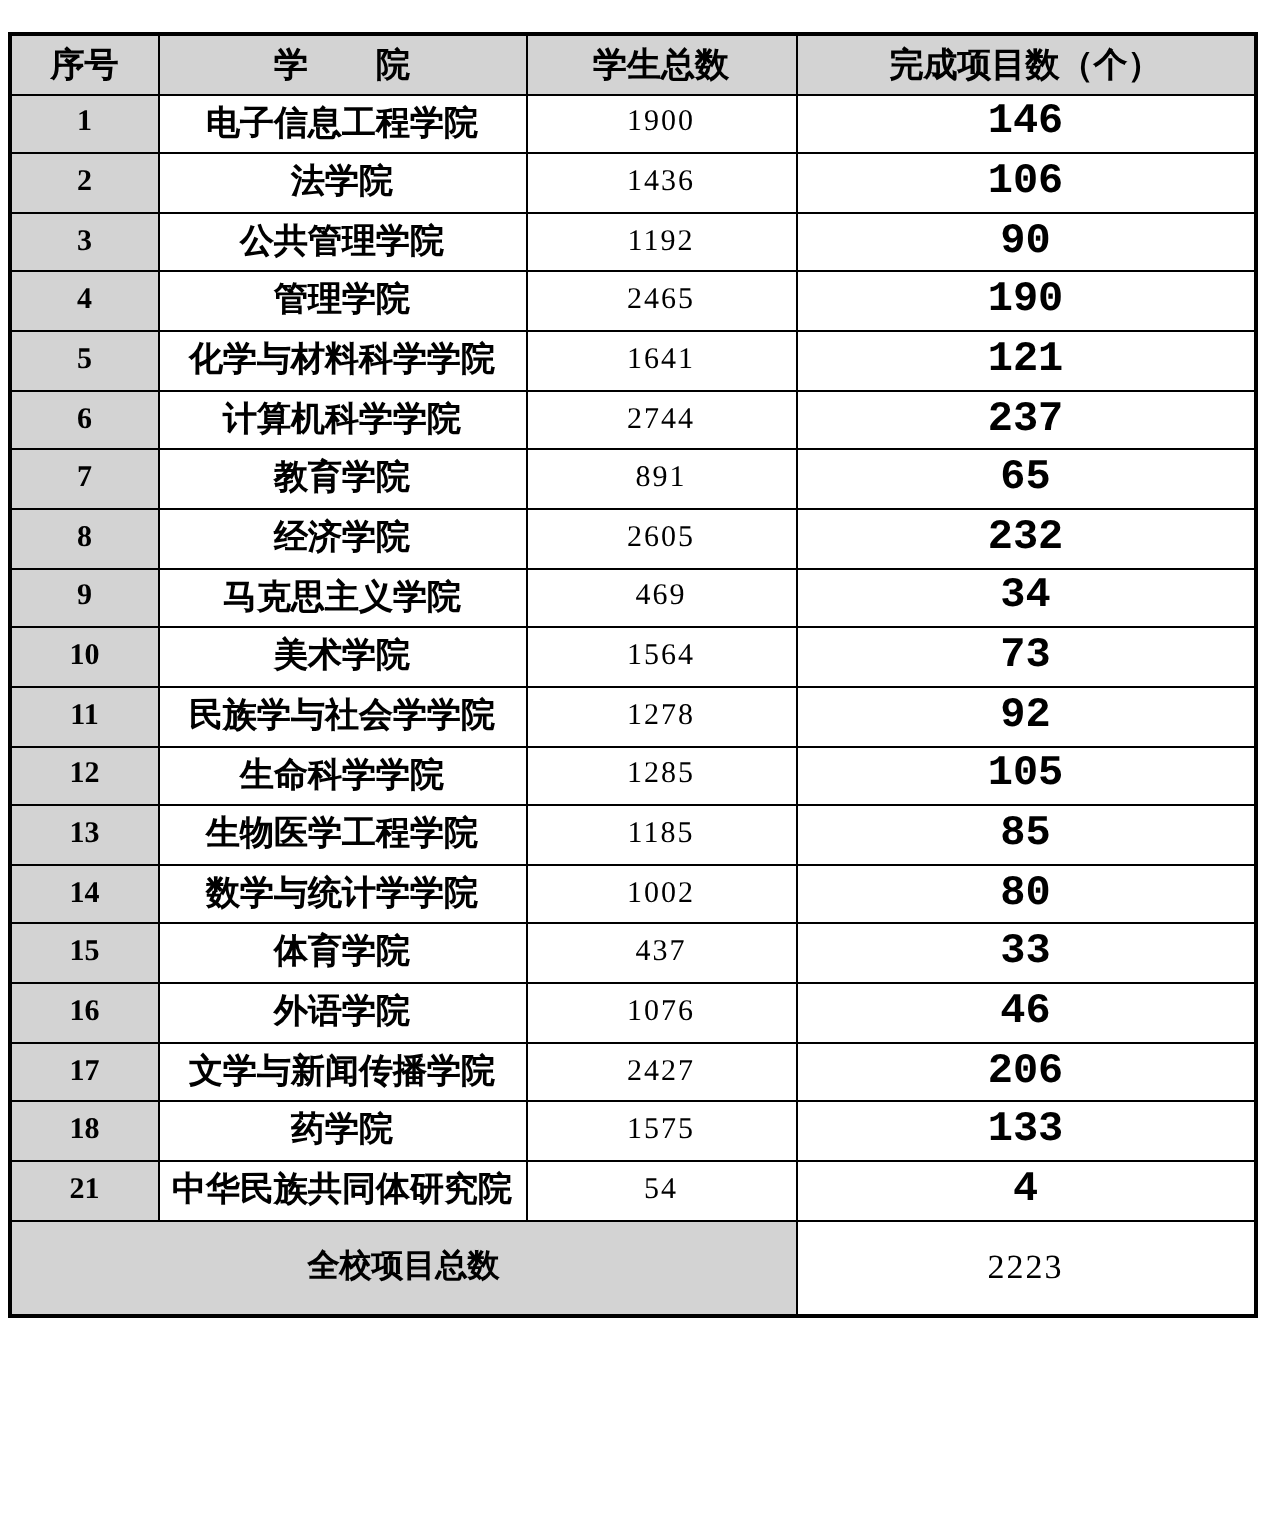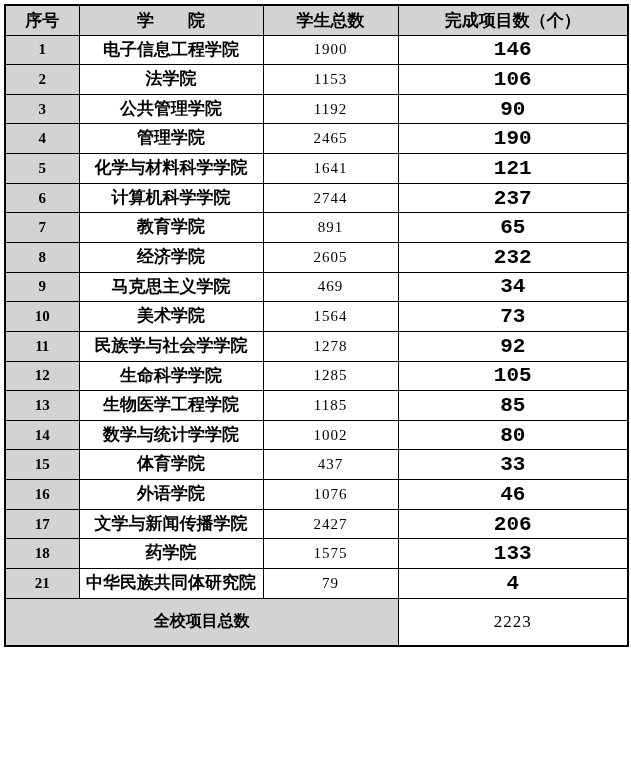--- a/index.html
+++ b/index.html
@@ -15,7 +15,7 @@
     width: 631px;
     height: 770px;
     box-sizing: border-box;
-    padding: 4px 0 0 4px;
+    padding: 16px 0 0 4px;
   }
   table.report {
     border-collapse: collapse;

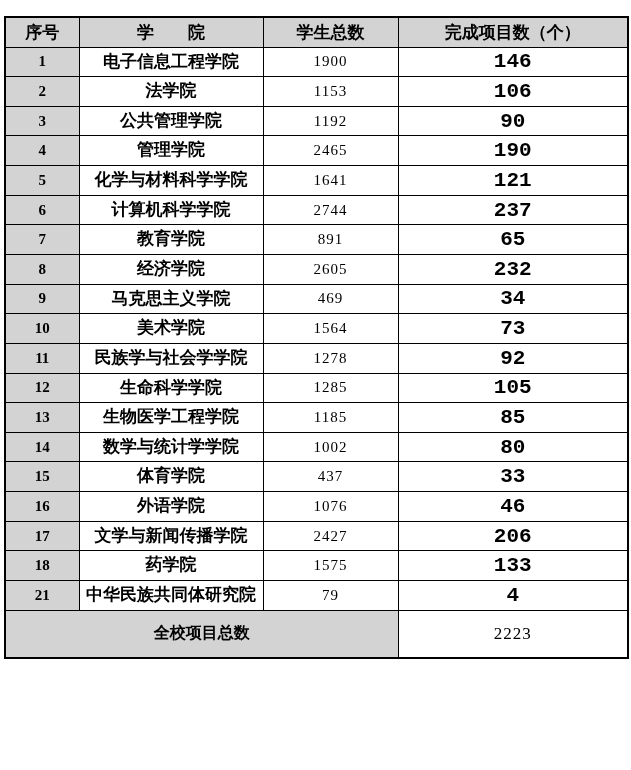--- a/index.html
+++ b/index.html
@@ -113,7 +113,7 @@
         <tr>
           <td class="c-no">2</td>
           <td class="c-college">法学院</td>
-          <td class="c-students">1153</td>
+          <td class="c-students">1436</td>
           <td class="c-projects">106</td>
         </tr>
         <tr>

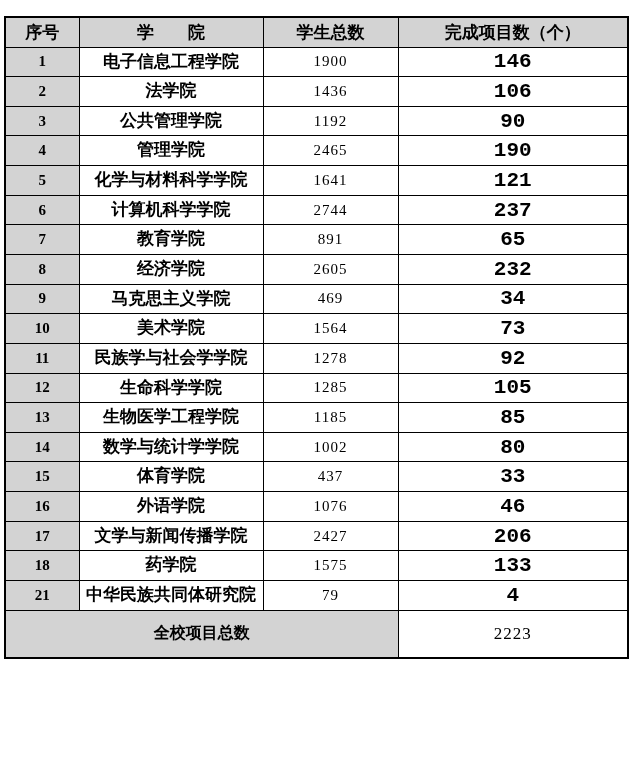--- a/index.html
+++ b/index.html
@@ -215,7 +215,7 @@
         <tr>
           <td class="c-no">21</td>
           <td class="c-college">中华民族共同体研究院</td>
-          <td class="c-students">79</td>
+          <td class="c-students">54</td>
           <td class="c-projects">4</td>
         </tr>
       </tbody>

